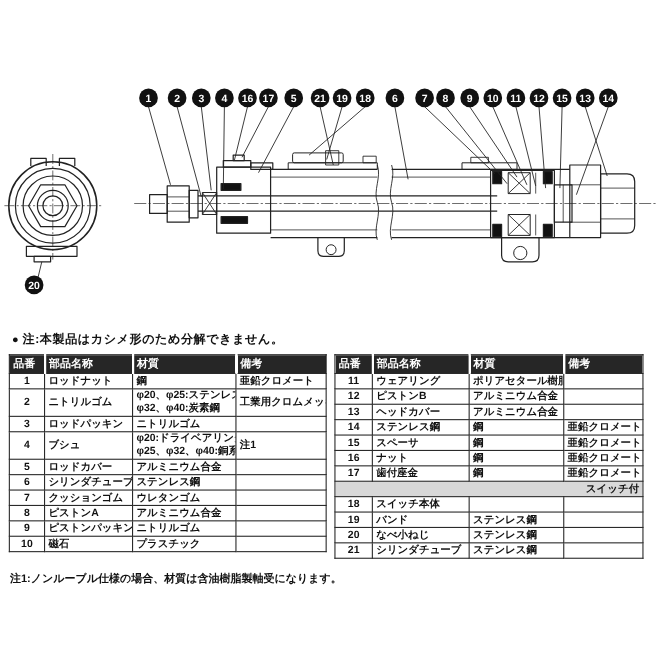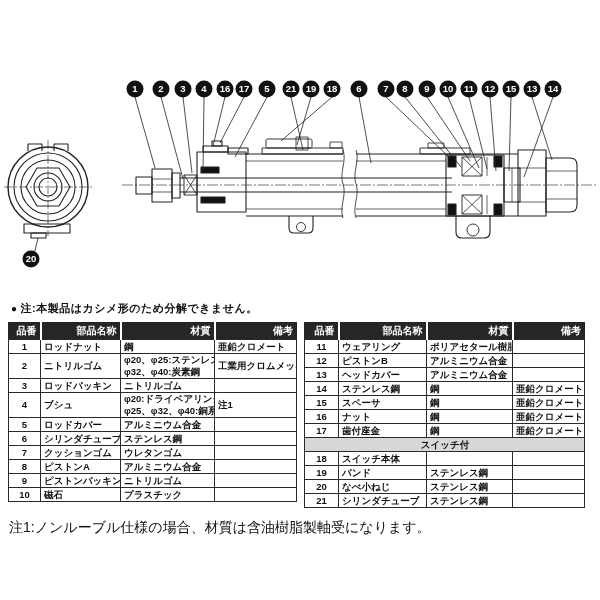--- a/index.html
+++ b/index.html
@@ -15,7 +15,7 @@
   #left-table{left:8px;width:288px}
   #right-table{left:304px;width:280px}
   th{
-    background:#262626;color:#fff;font-size:10px;font-weight:bold;text-align:right;
+    background:#262626;color:#fff;font-size:10px;font-weight:bold;text-align:left;
     padding:1px 3px;border-right:2px solid #fff;height:12px;white-space:nowrap;overflow:hidden
   }
   th:last-child{border-right:none}

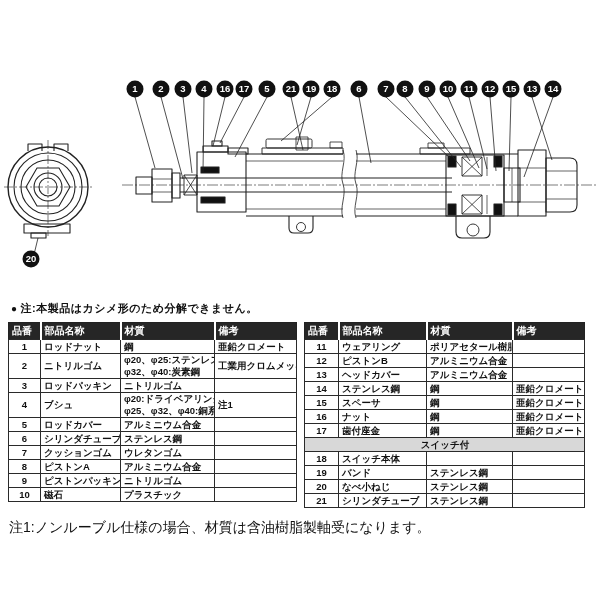--- a/index.html
+++ b/index.html
@@ -24,7 +24,7 @@
     padding:0 3px;height:13px;white-space:nowrap;overflow:hidden;vertical-align:middle
   }
   td.c-no{text-align:center;padding:0 1px}
-  tr.section-row td{background:#d8d8d8;text-align:center;padding-left:4px}
+  tr.section-row td{background:#d8d8d8;text-align:right;padding-left:4px}
   .note-bottom{position:absolute;top:519px;left:9px;font-size:14px;font-weight:normal;white-space:nowrap}
   svg text.balloon-num{font-family:"Liberation Sans","DejaVu Sans",sans-serif;font-weight:bold;fill:#fff}
 </style>

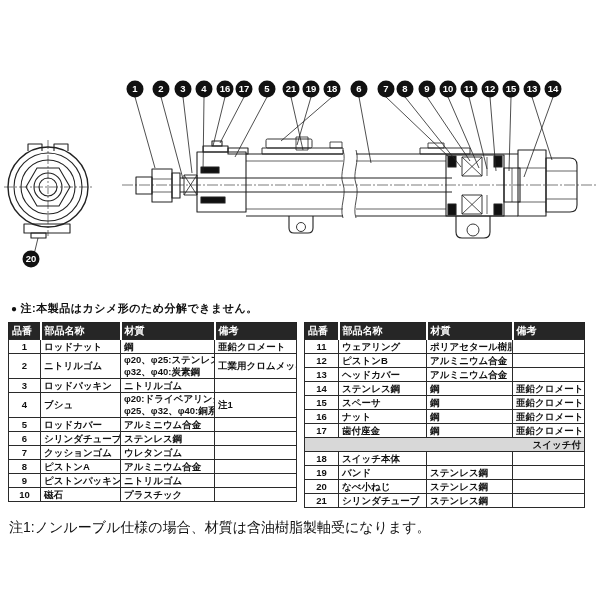--- a/index.html
+++ b/index.html
@@ -25,7 +25,7 @@
   }
   td.c-no{text-align:center;padding:0 1px}
   tr.section-row td{background:#d8d8d8;text-align:right;padding-left:4px}
-  .note-bottom{position:absolute;top:519px;left:9px;font-size:14px;font-weight:normal;white-space:nowrap}
+  .note-bottom{position:absolute;top:519px;left:9px;font-size:10px;font-weight:bold;white-space:nowrap}
   svg text.balloon-num{font-family:"Liberation Sans","DejaVu Sans",sans-serif;font-weight:bold;fill:#fff}
 </style>
 </head>

